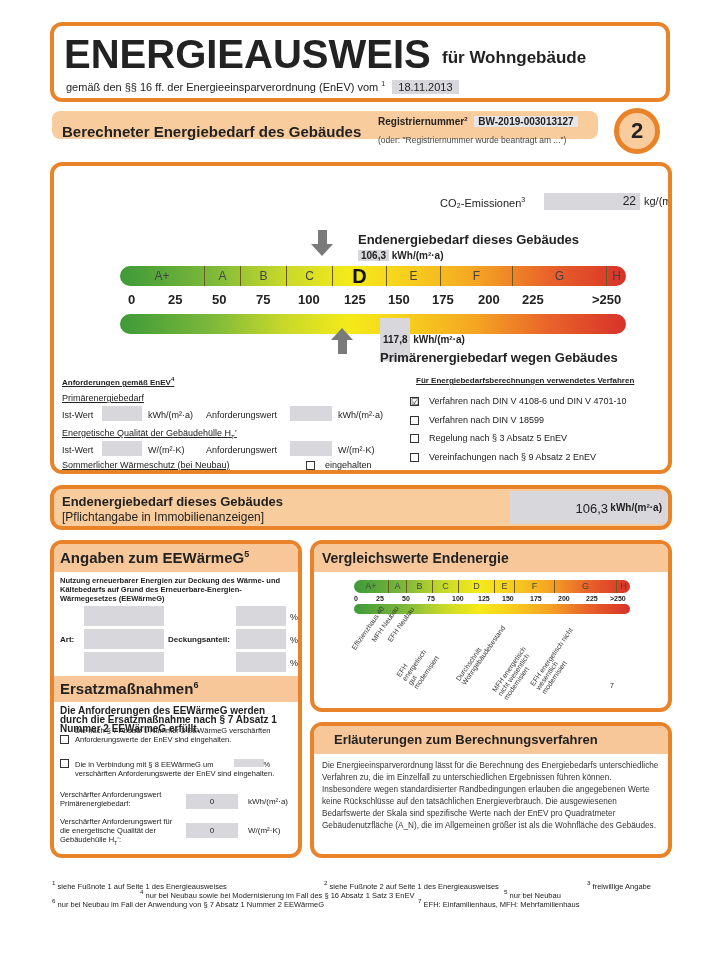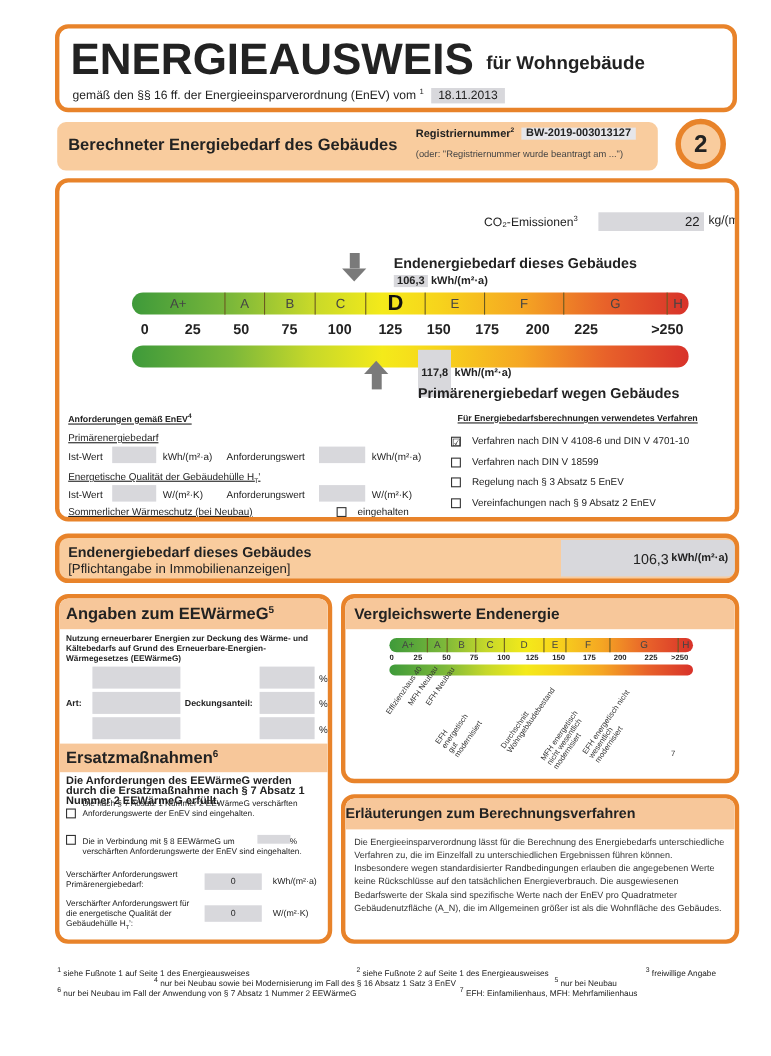--- a/index.html
+++ b/index.html
@@ -31,7 +31,7 @@
   </div>
 </div>
 
-<div class="abs" style="left:52px;top:111px;width:546px;height:44px;background:#f9cc9e;border-radius:8px;">
+<div class="abs" style="left:52px;top:111px;width:546px;height:28px;background:#f9cc9e;border-radius:8px;">
   <div class="abs" style="left:10px;top:12px;font-size:15px;font-weight:bold;">Berechneter Energiebedarf des Gebäudes</div>
   <div class="abs" style="left:326px;top:5px;font-size:10px;font-weight:bold;">
     <span>Registriernummer</span><sup style="font-size:6px;">2</sup>

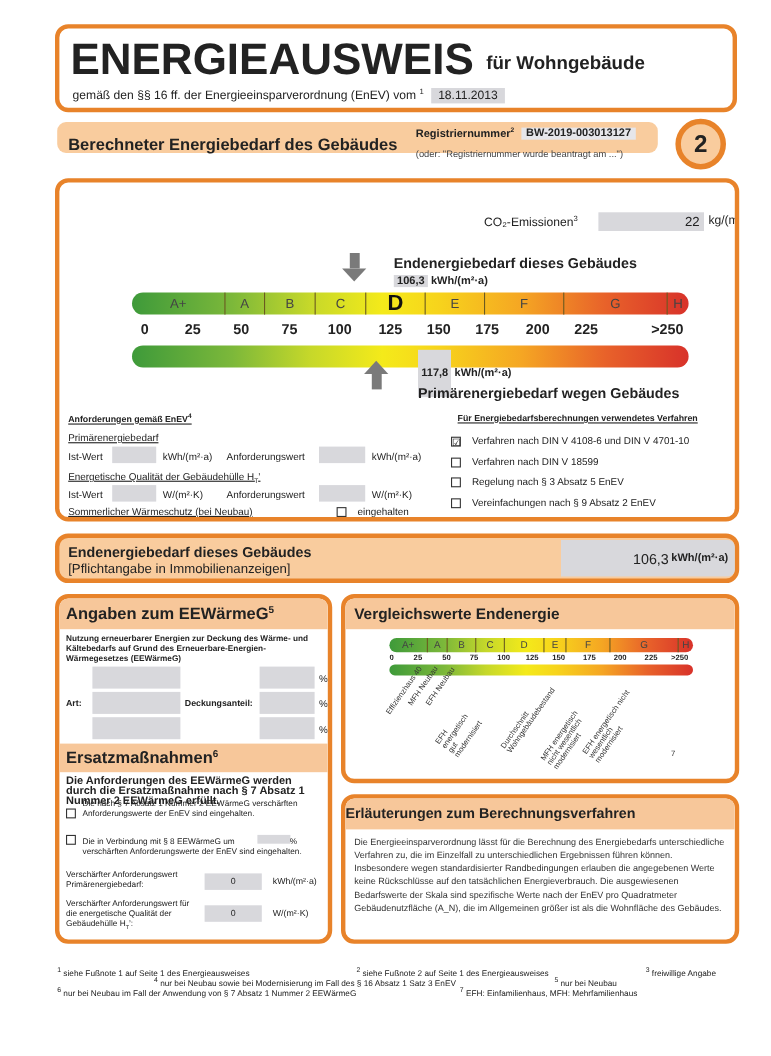--- a/index.html
+++ b/index.html
@@ -207,7 +207,7 @@
 </div>
 
 <div class="obox" style="left:310px;top:722px;width:362px;height:136px;overflow:hidden;">
-  <div class="ohead" style="height:28px;padding:6px 0;font-size:13px;">Erläuterungen zum Berechnungsverfahren</div>
+  <div class="ohead" style="height:28px;padding:6px 20px;font-size:13px;">Erläuterungen zum Berechnungsverfahren</div>
   <div class="abs" style="left:8px;top:34px;width:340px;font-size:8.2px;line-height:12px;color:#333;">Die Energieeinsparverordnung lässt für die Berechnung des Energiebedarfs unterschiedliche Verfahren zu, die im Einzelfall zu unterschiedlichen Ergebnissen führen können. Insbesondere wegen standardisierter Randbedingungen erlauben die angegebenen Werte keine Rückschlüsse auf den tatsächlichen Energieverbrauch. Die ausgewiesenen Bedarfswerte der Skala sind spezifische Werte nach der EnEV pro Quadratmeter Gebäudenutzfläche (A_N), die im Allgemeinen größer ist als die Wohnfläche des Gebäudes.</div>
 </div>
 

